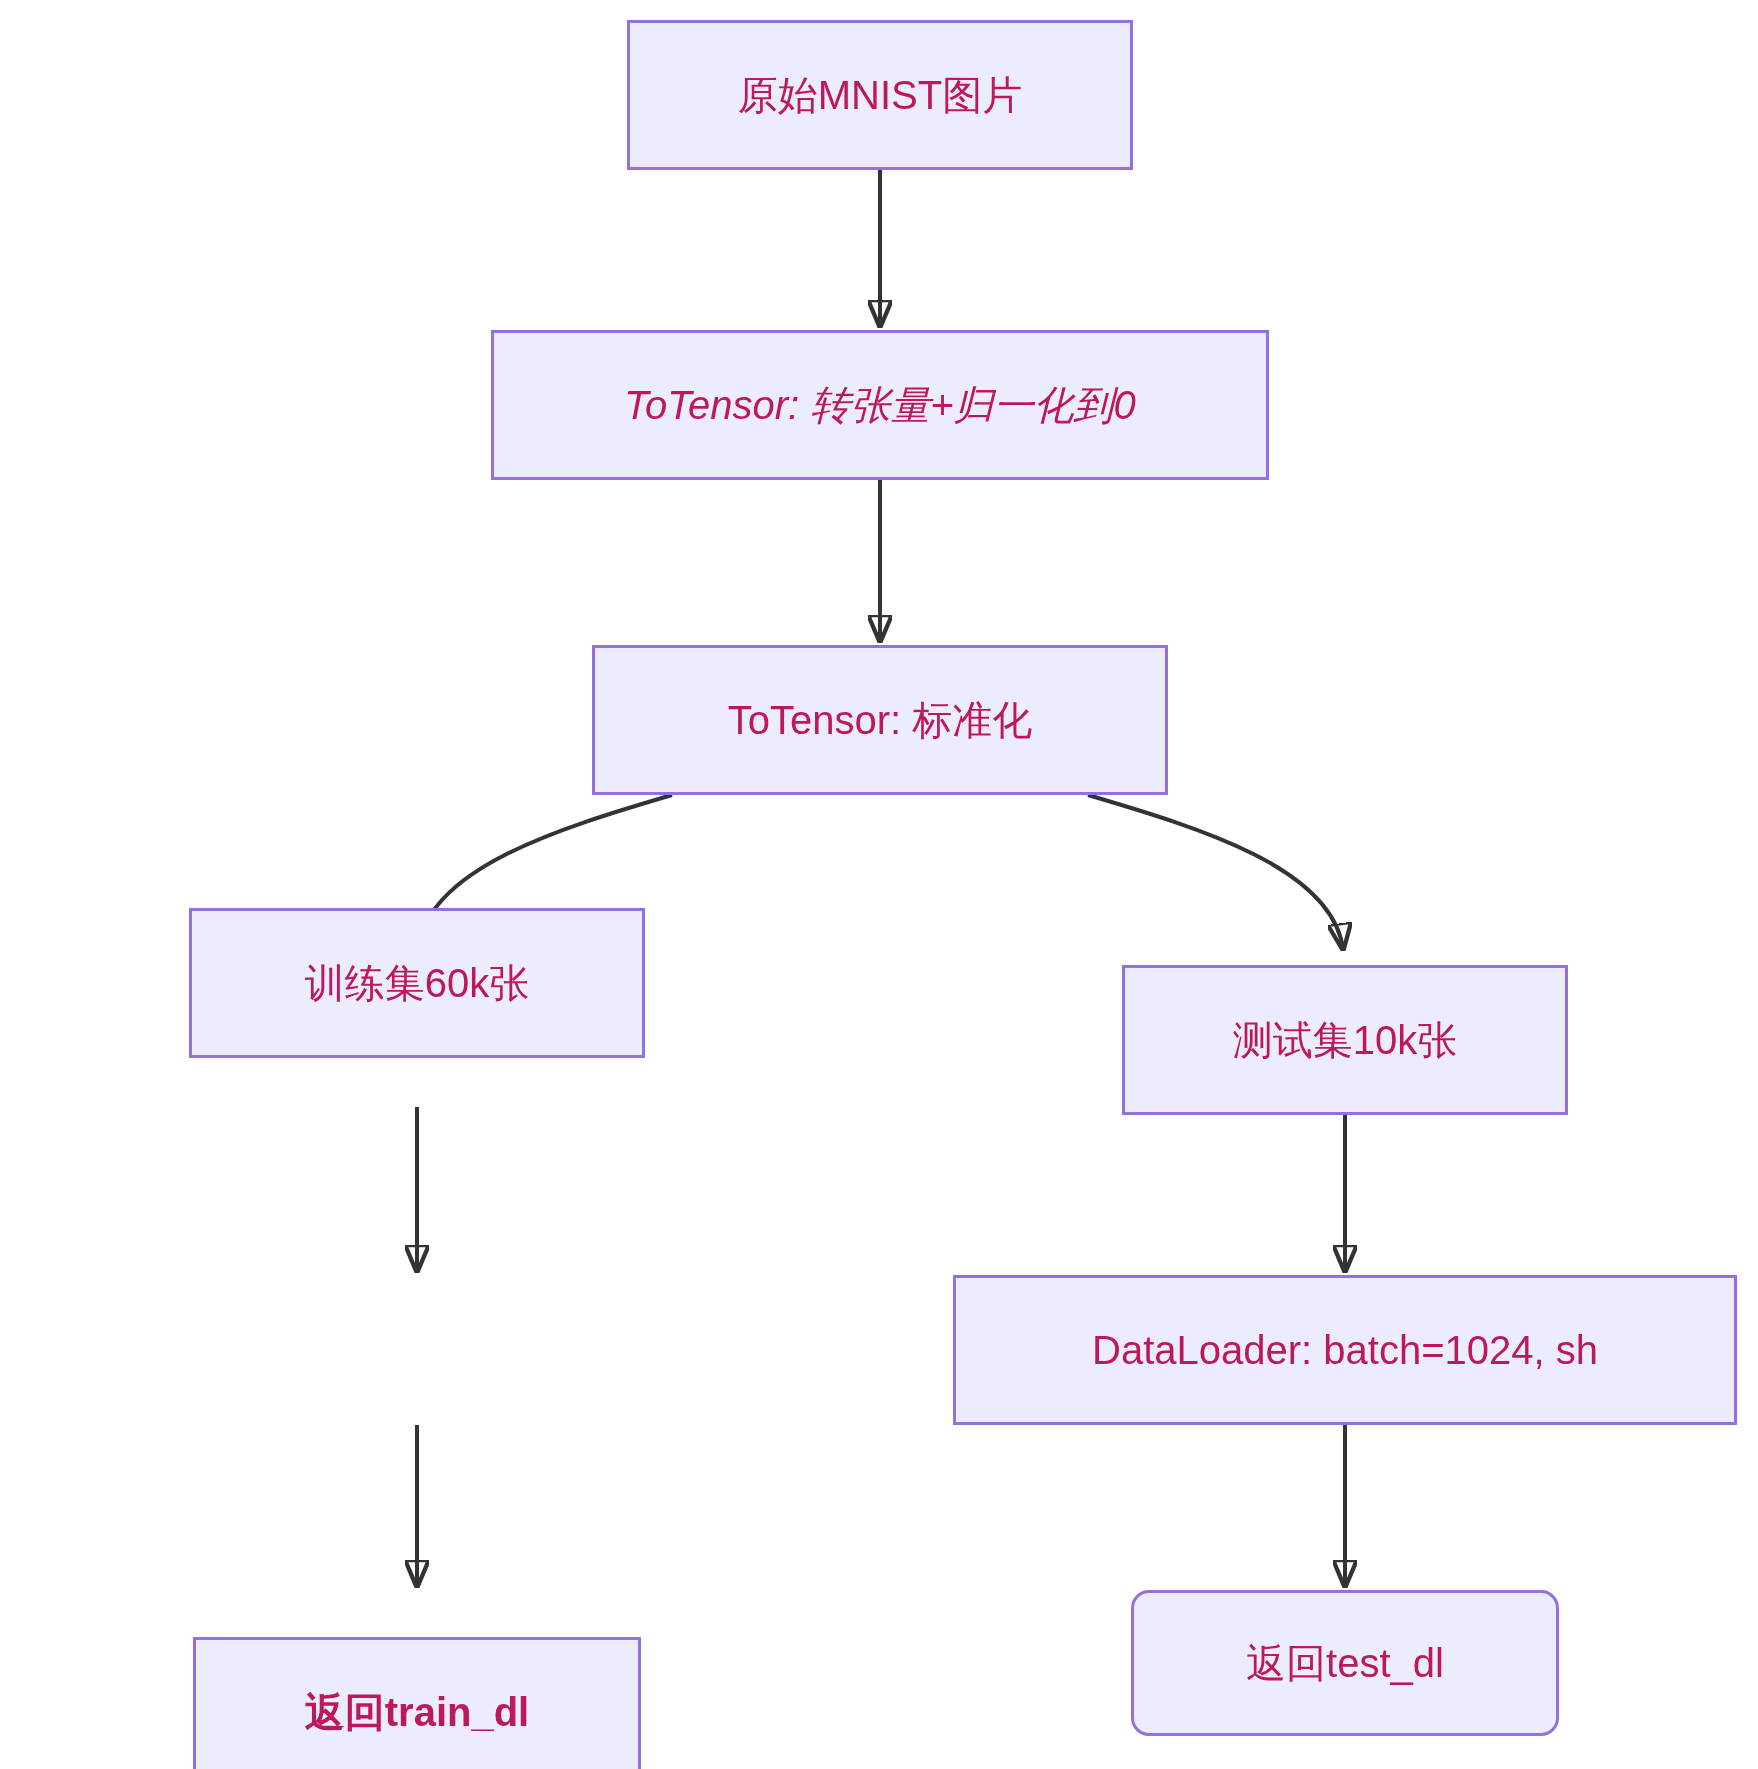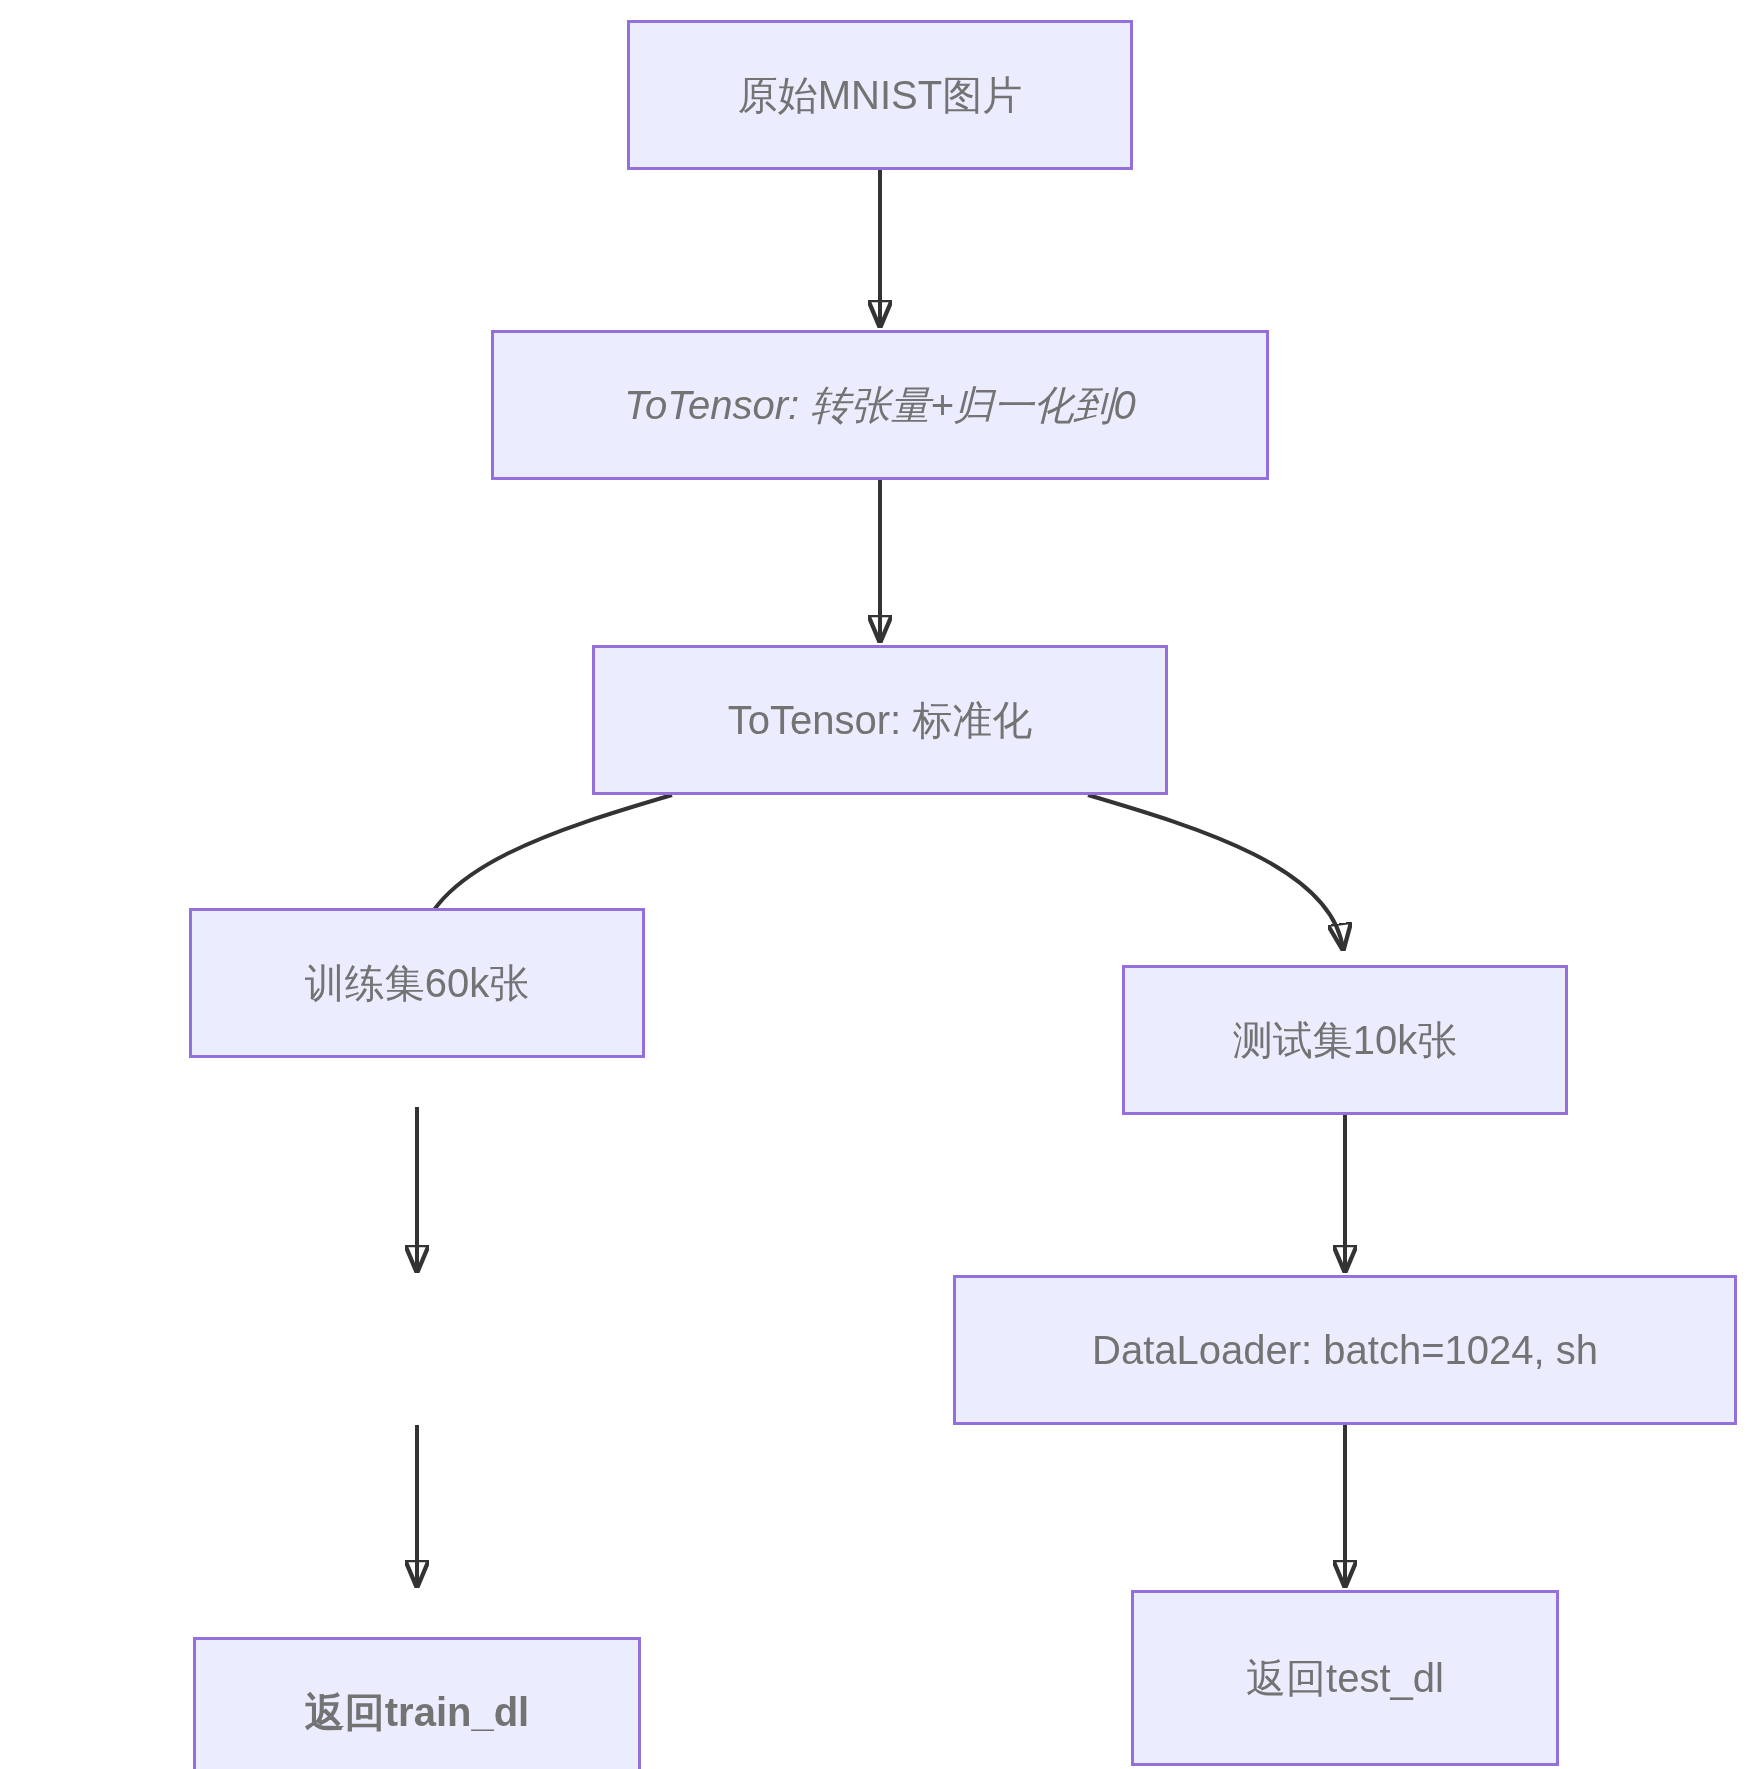--- a/index.html
+++ b/index.html
@@ -38,7 +38,7 @@
     overflow: hidden;
   }
   .node-label {
-    color: #737373;
+    color: #be185d;
     font-size: 40px;
     white-space: nowrap;
     text-align: center;

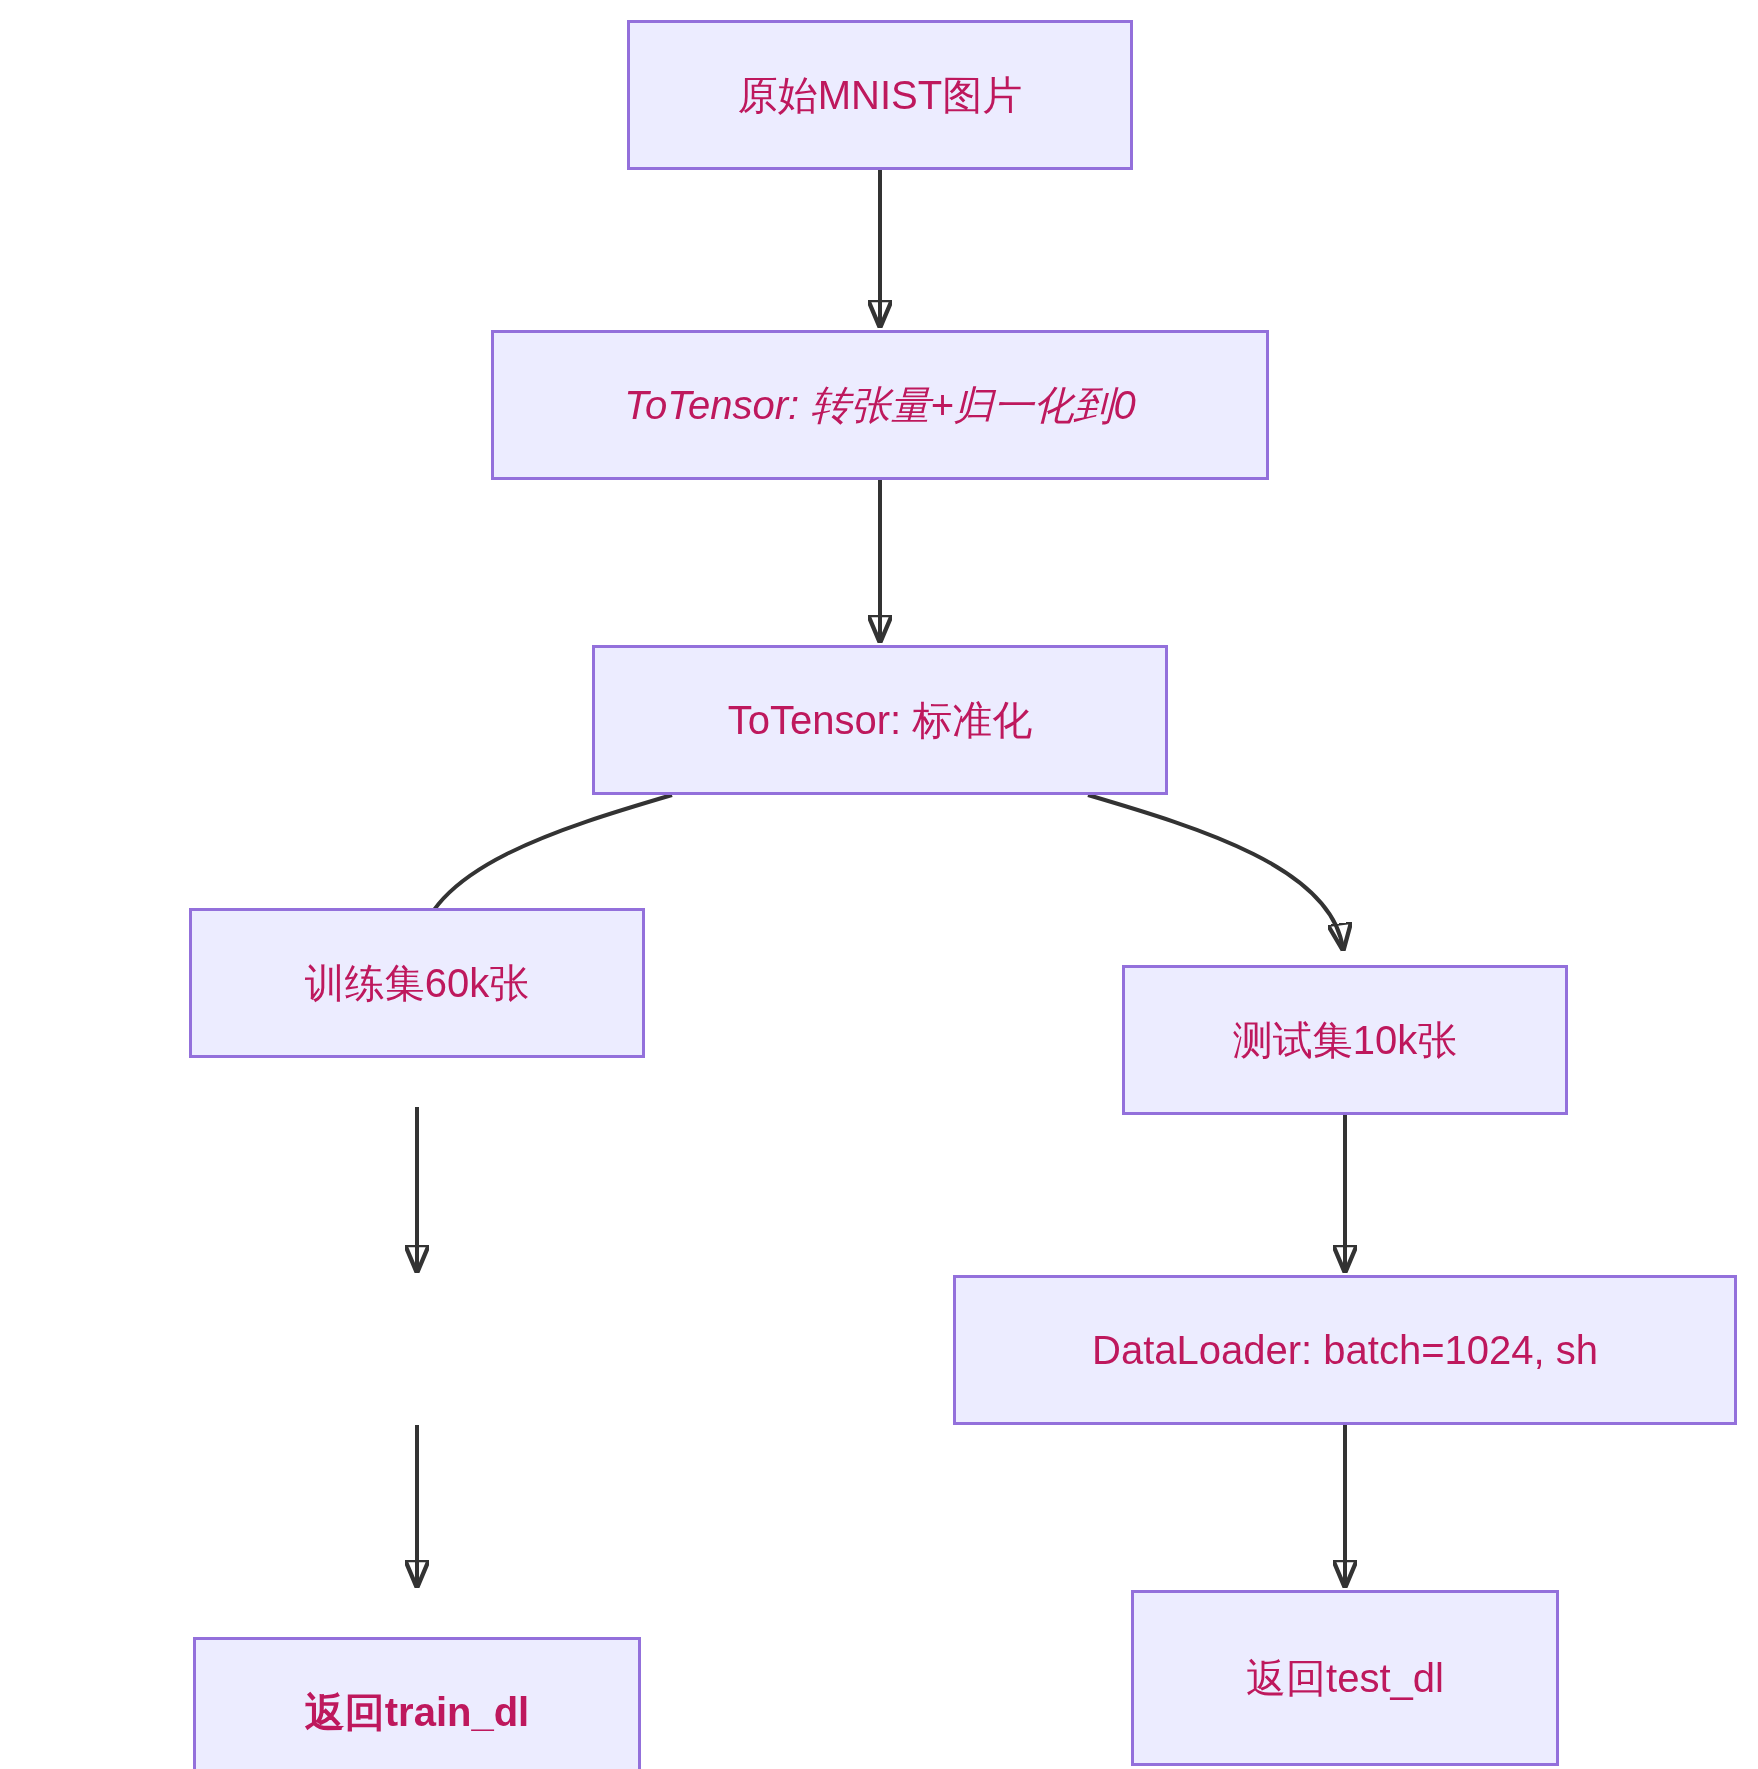--- a/index.html
+++ b/index.html
@@ -94,7 +94,7 @@
     <span class="node-label">返回train_dl</span>
   </div>
 
-  <div class="node" style="left:1131px; top:1590px; width:428px; height:176px;">
+  <div class="node" style="left:1131px; top:1590px; width:428px; height:146px;border-radius:18px;">
     <span class="node-label">返回test_dl</span>
   </div>
 

